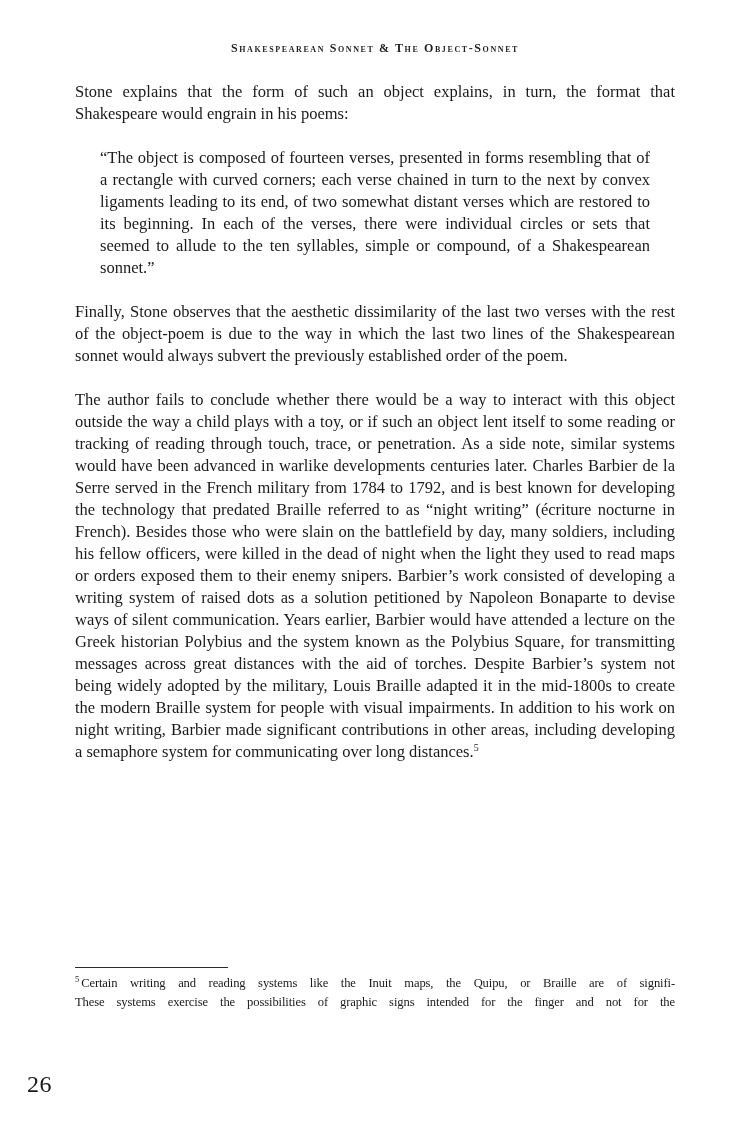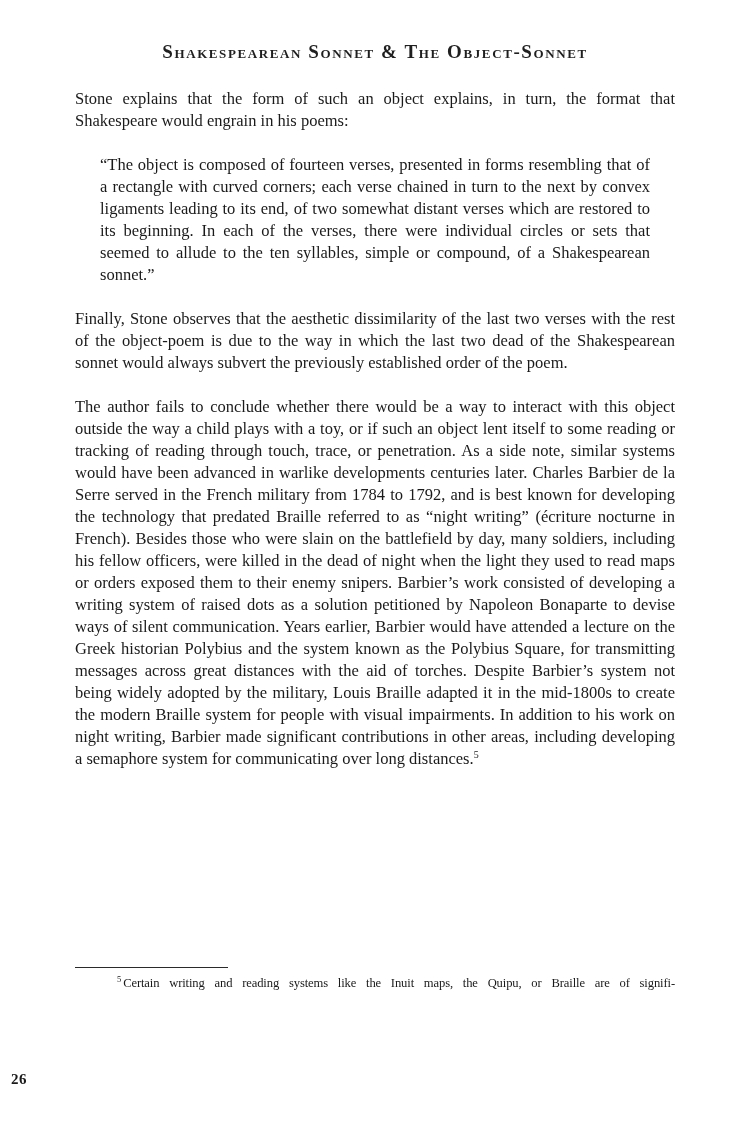--- a/index.html
+++ b/index.html
@@ -22,7 +22,7 @@
     text-align: center;
     font-variant: small-caps;
     font-weight: 600;
-    font-size: 19px;
+    font-size: 12px;
     letter-spacing: 1.6px;
     color: #1f1f1f;
   }

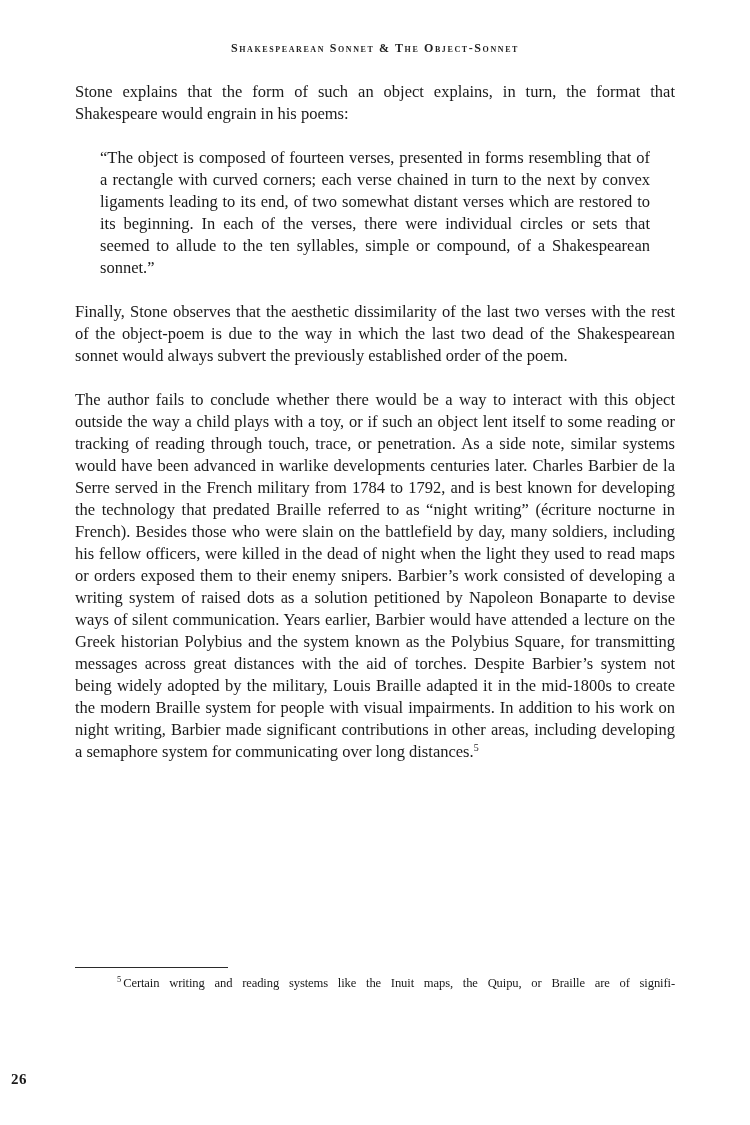--- a/index.html
+++ b/index.html
@@ -99,7 +99,7 @@
 
     <p class="para quote">“The object is composed of fourteen verses, presented in forms resembling that of a rectangle with curved corners; each verse chained in turn to the next by convex ligaments leading to its end, of two somewhat distant verses which are restored to its beginning. In each of the verses, there were individual circles or sets that seemed to allude to the ten syllables, simple or compound, of a Shakespearean sonnet.”</p>
 
-    <p class="para">Finally, Stone observes that the aesthetic dissimilarity of the last two verses with the rest of the object-poem is due to the way in which the last two dead of the Shakespearean sonnet would always subvert the previously established order of the poem.</p>
+    <p class="para">Finally, Stone observes that the aesthetic dissimilarity of the last two verses with the rest of the object-poem is due to the way in which the last two lines of the Shakespearean sonnet would always subvert the previously established order of the poem.</p>
 
     <p class="para"><span>The author fails to conclude whether there would be a way to interact with this object outside the way a child plays with a toy, or if such an object lent itself to some reading or tracking of reading through touch, trace, or penetration. As a side note, similar systems would have been advanced in warlike developments centuries later. Charles Barbier de la Serre served in the French military from 1784 to 1792, and is best known for developing the technology that predated Braille referred to as “night writing” (</span><span class="italic">écriture nocturne</span><span> in French). Besides those who were slain on the battlefield by day, many soldiers, including his fellow officers, were killed in the dead of night when the light they used to read maps or orders exposed them to their enemy snipers. Barbier’s work consisted of developing a writing system of raised dots as a solution petitioned by Napoleon Bonaparte to devise ways of silent communication. Years earlier, Barbier would have attended a lecture on the Greek historian Polybius and the system known as the Polybius Square, for transmitting messages across great distances with the aid of torches. Despite Barbier’s system not being widely adopted by the military, Louis Braille adapted it in the mid-1800s to create the modern Braille system for people with visual impairments. In addition to his work on night writing, Barbier made significant contributions in other areas, including developing a semaphore system for communicating over long distances.</span><sup class="p3-sup">5</sup></p>
 

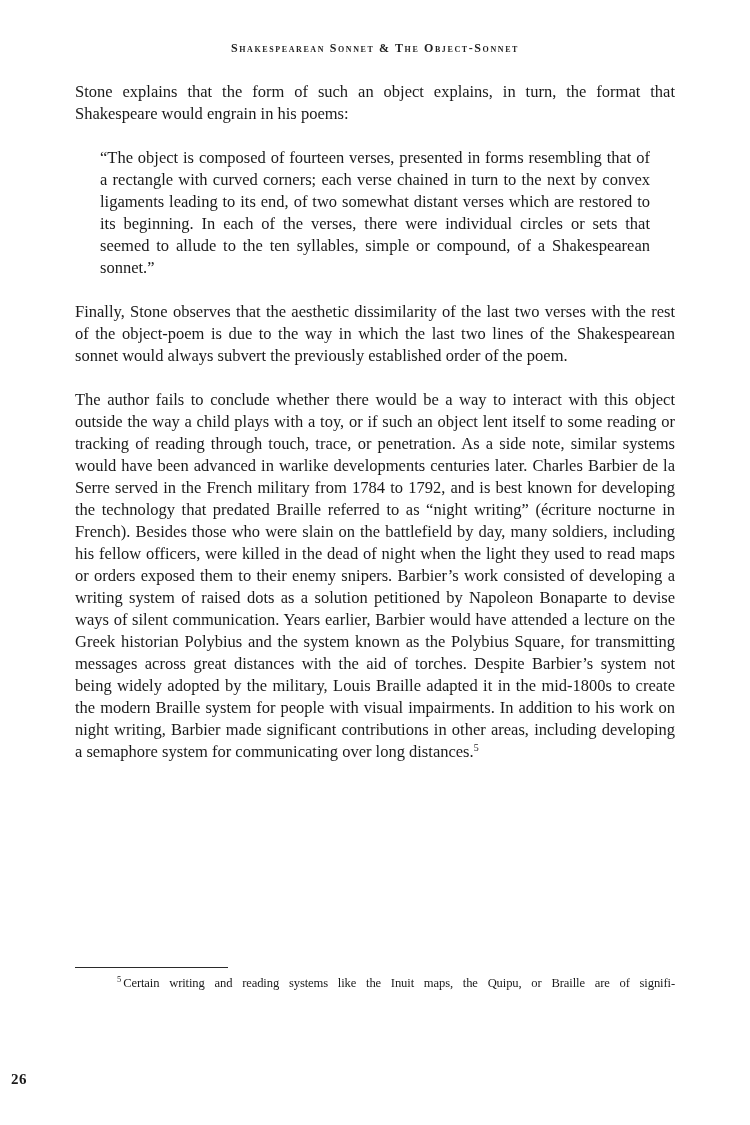--- a/index.html
+++ b/index.html
@@ -68,7 +68,6 @@
   .fn-line-just {
     text-align: justify;
     text-align-last: justify;
-    margin-left: 42px;
   }
   .fn-sup {
     font-size: 8.5px;

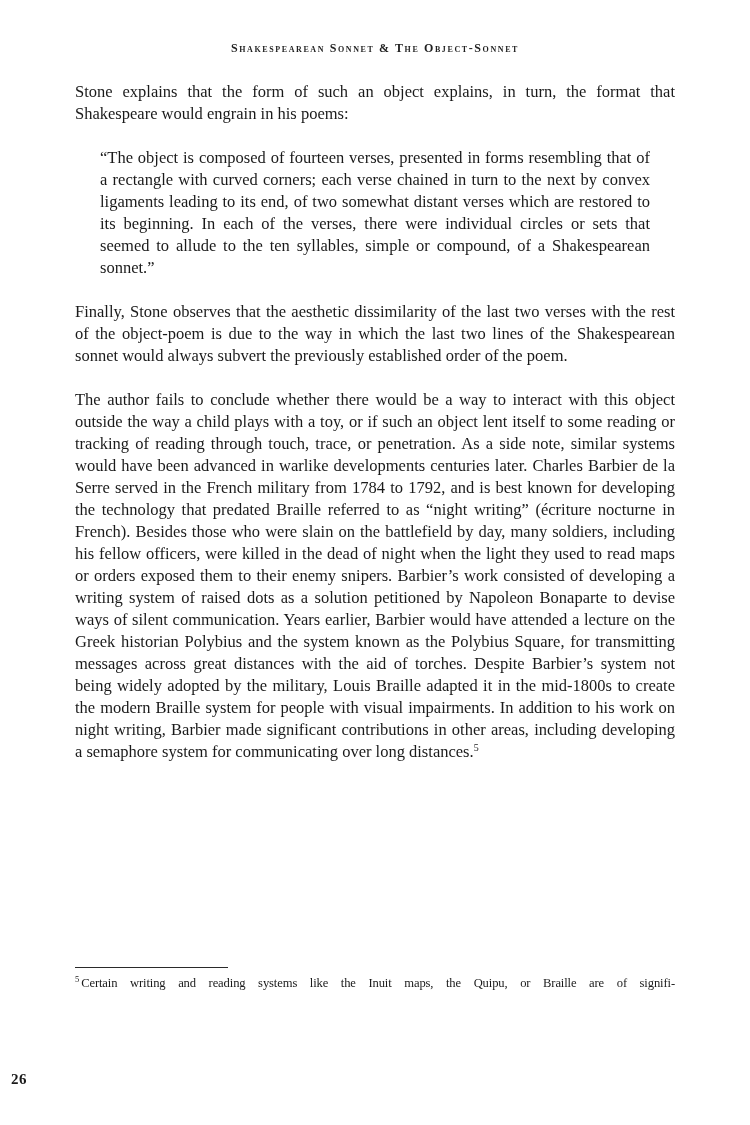--- a/index.html
+++ b/index.html
@@ -108,6 +108,7 @@
     <div class="fn-rule"></div>
     <div class="fn">
       <div class="fn-line fn-line-just"><sup class="fn-sup">5</sup><span>Certain writing and reading systems like the Inuit maps, the Quipu, or Braille are of signifi-</span></div>
+      <div class="fn-line fn-line-just">These systems exercise the possibilities of graphic signs intended for the finger and not for the</div>
     </div>
   </div>
 

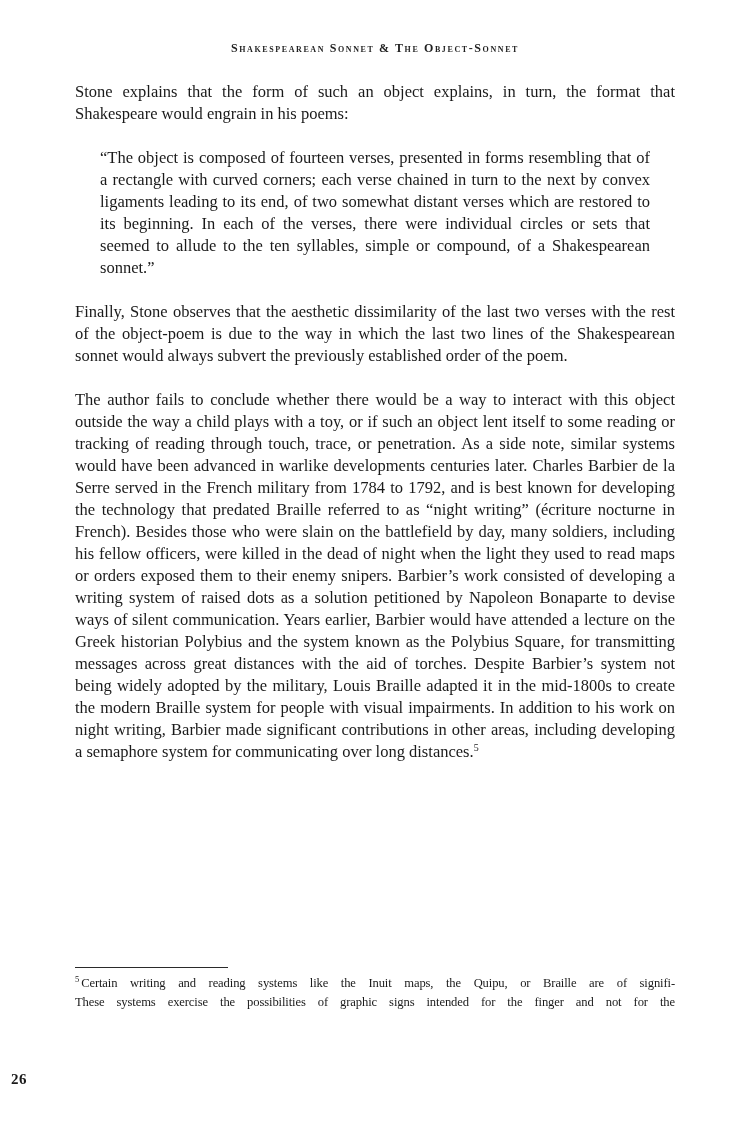--- a/index.html
+++ b/index.html
@@ -77,10 +77,10 @@
   }
   .page-number {
     position: absolute;
-    left: 11px;
+    left: 27px;
     top: 1071px;
-    font-size: 15px;
-    font-weight: 700;
+    font-size: 24px;
+    font-weight: 400;
     letter-spacing: 0.5px;
     color: #1a1a1a;
   }

